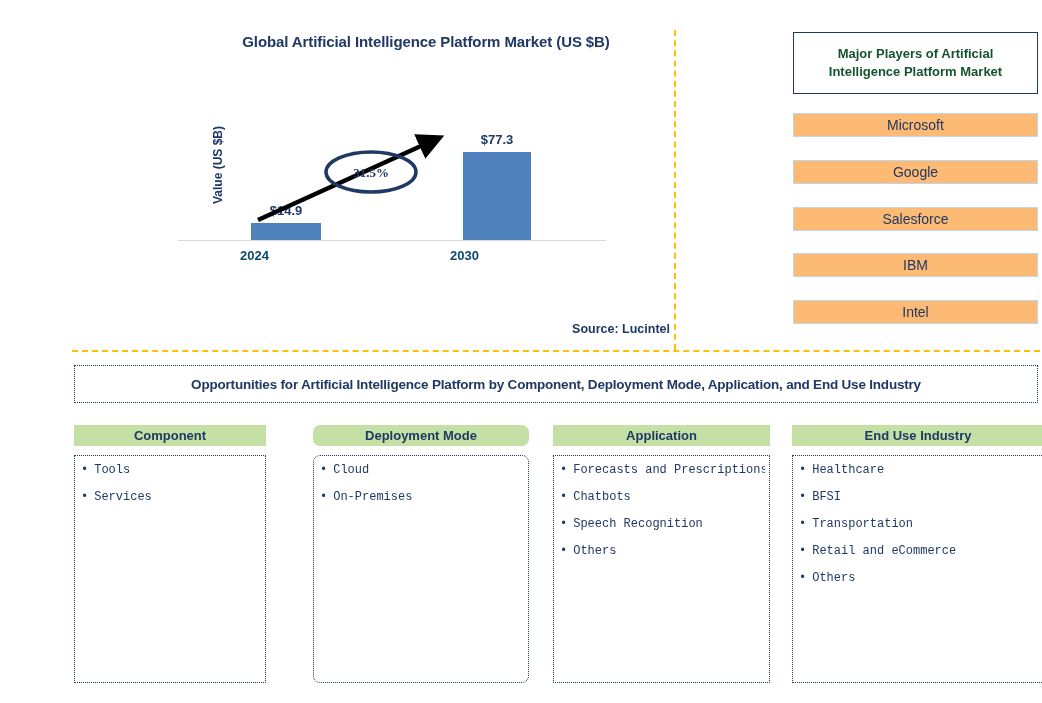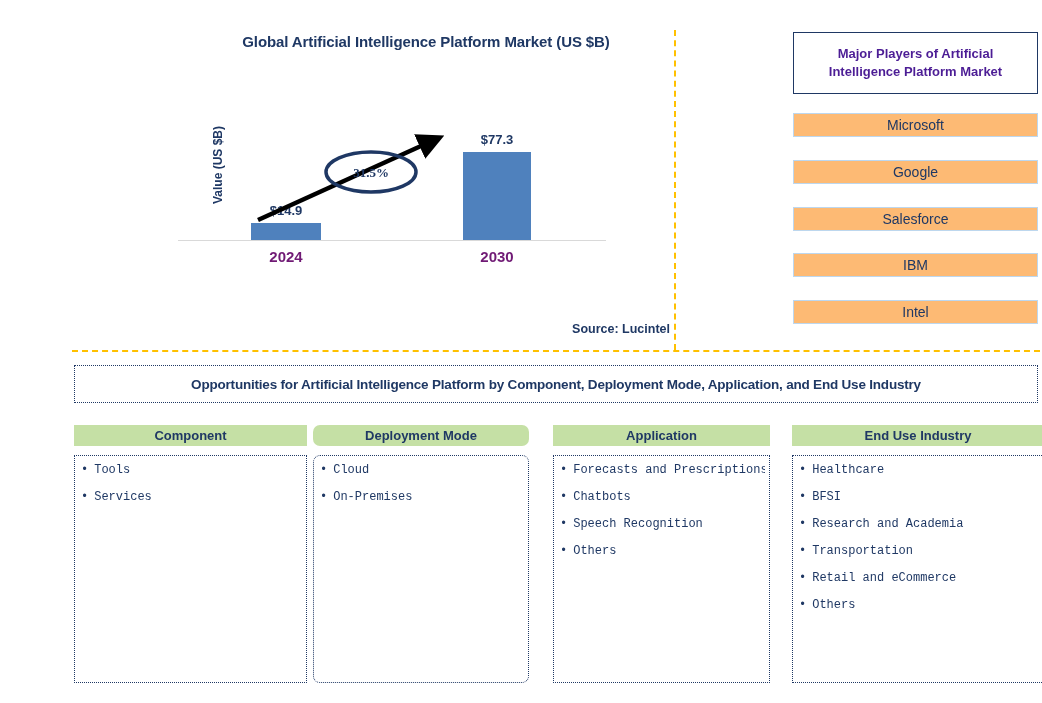--- a/index.html
+++ b/index.html
@@ -159,7 +159,7 @@
     font-size: 13px;
     font-weight: bold;
     line-height: 1.35;
-    color: #4c1d95;
+    color: #14532d;
     padding: 0 8px;
   }
   .player-box {

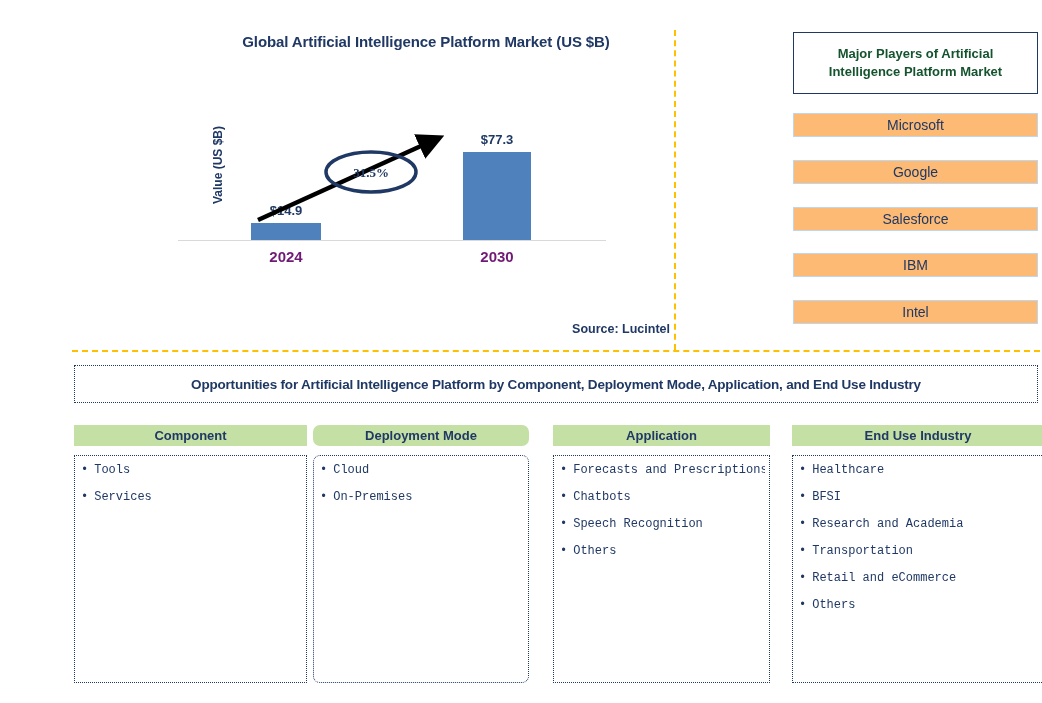--- a/index.html
+++ b/index.html
@@ -85,10 +85,9 @@
   .value-2030 { left: 274px; top: 22px; width: 94px; }
   .bar-label {
     position: absolute;
-    font-size: 15px;
-    font-weight: bold;
-    color: #701a75;
-    text-align: center;
+    font-size: 13px;
+    font-weight: bold;
+    color: #0c4a6e;
     white-space: nowrap;
   }
   .label-2024 { left: 64px; top: 138px; width: 92px; }

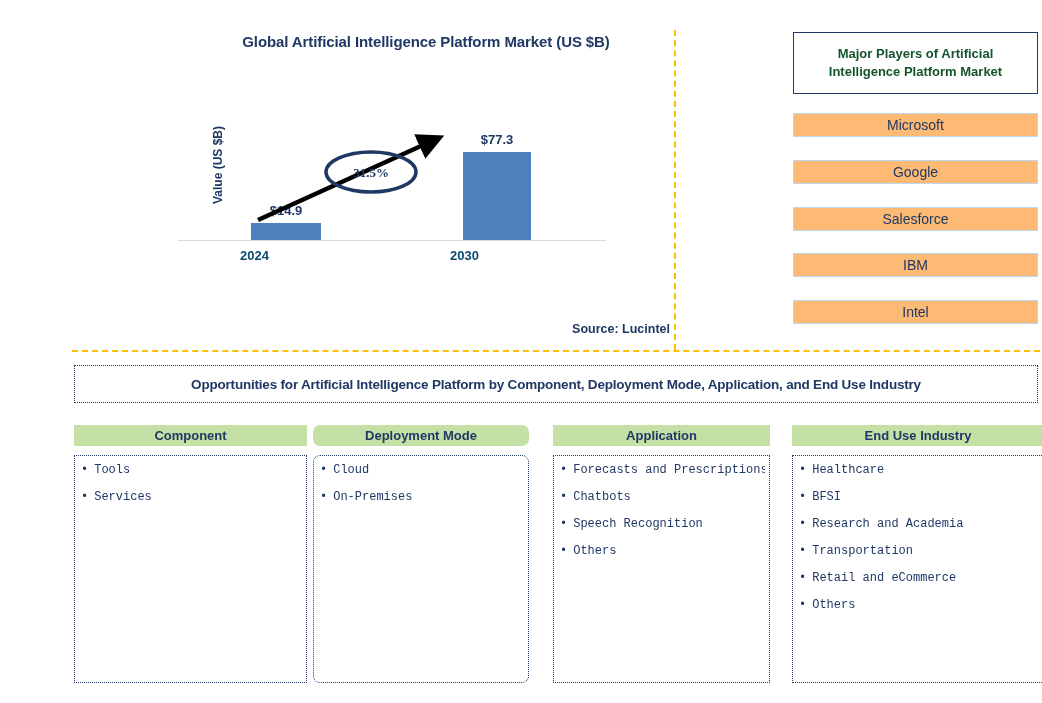--- a/index.html
+++ b/index.html
@@ -224,7 +224,7 @@
     padding: 8px 4px 4px 6px;
     overflow: hidden;
   }
-  .col-0 { left: 74px;  width: 233px; }
+  .col-0 { left: 74px;  width: 192px; }
   .col-1 { left: 313px; width: 216px; border-radius: 7px; }
   .col-2 { left: 553px; width: 217px; }
   .col-3 { left: 792px; width: 252px; }

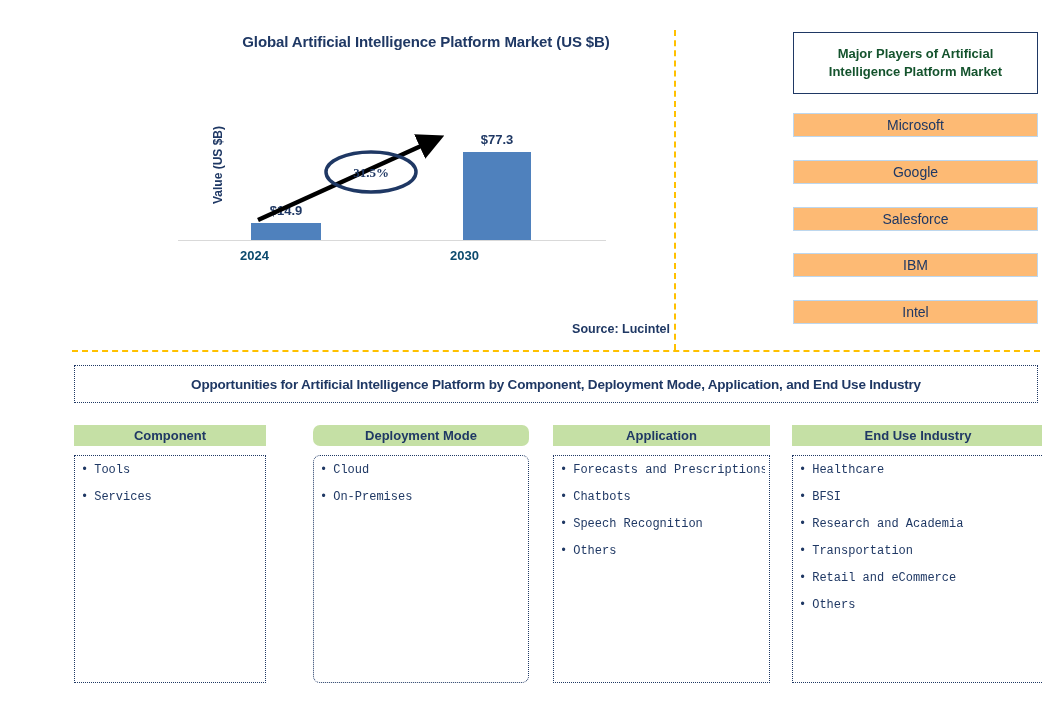--- a/index.html
+++ b/index.html
@@ -324,7 +324,6 @@
   <ul>
     <li>Healthcare</li>
     <li>BFSI</li>
-    <li>Research and Academia</li>
     <li>Transportation</li>
     <li>Retail and eCommerce</li>
     <li>Others</li>

